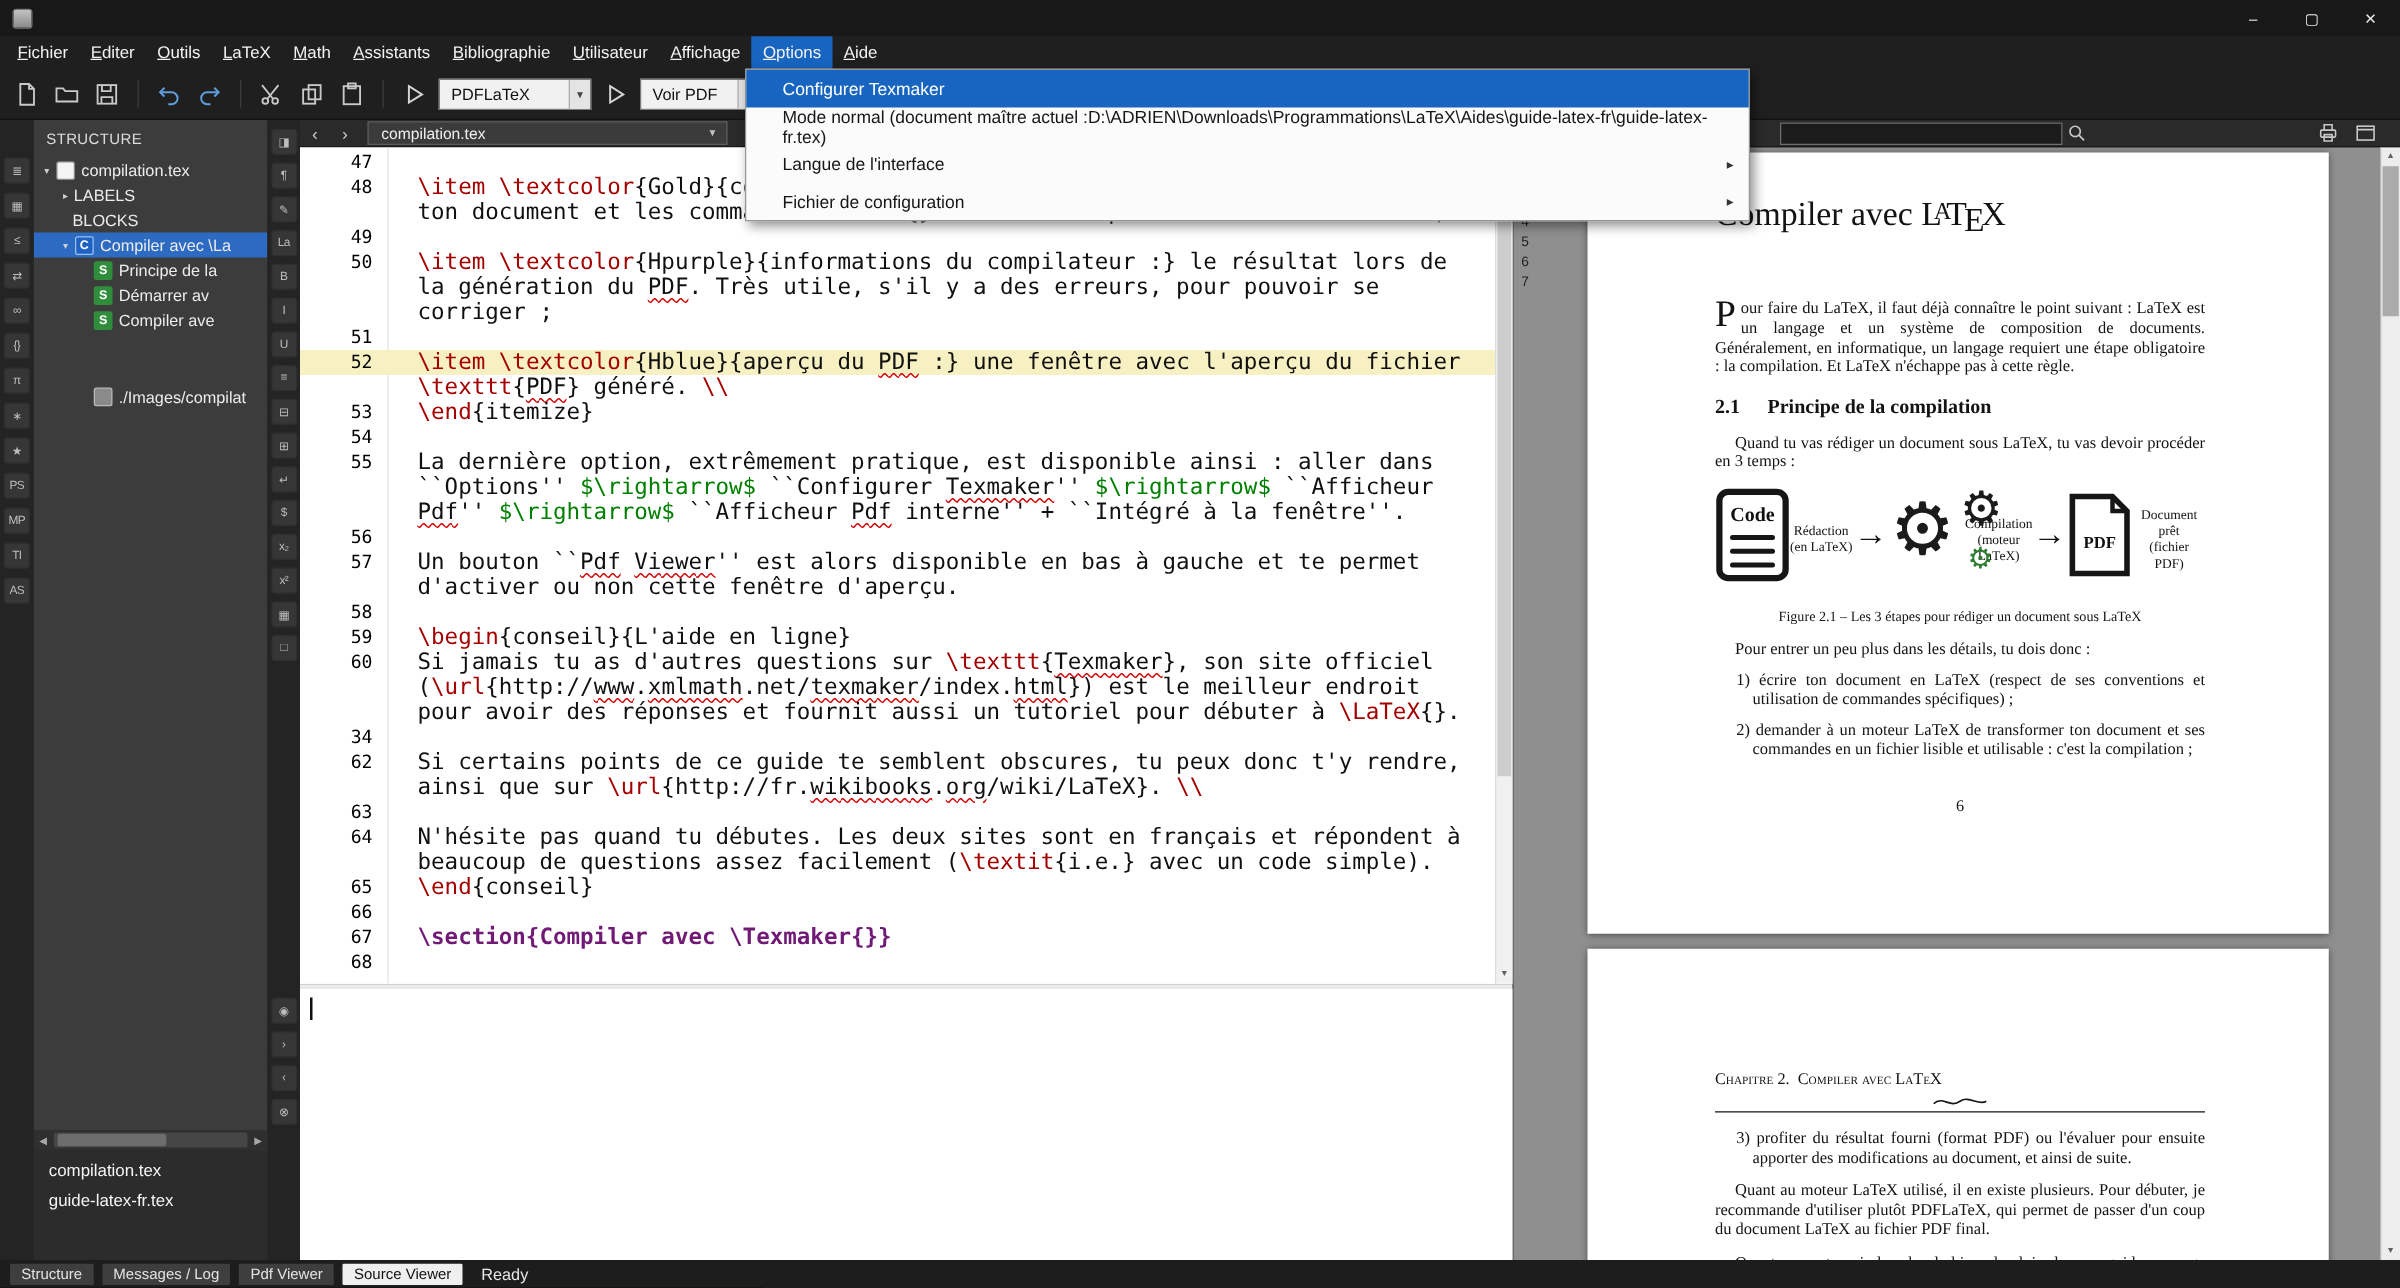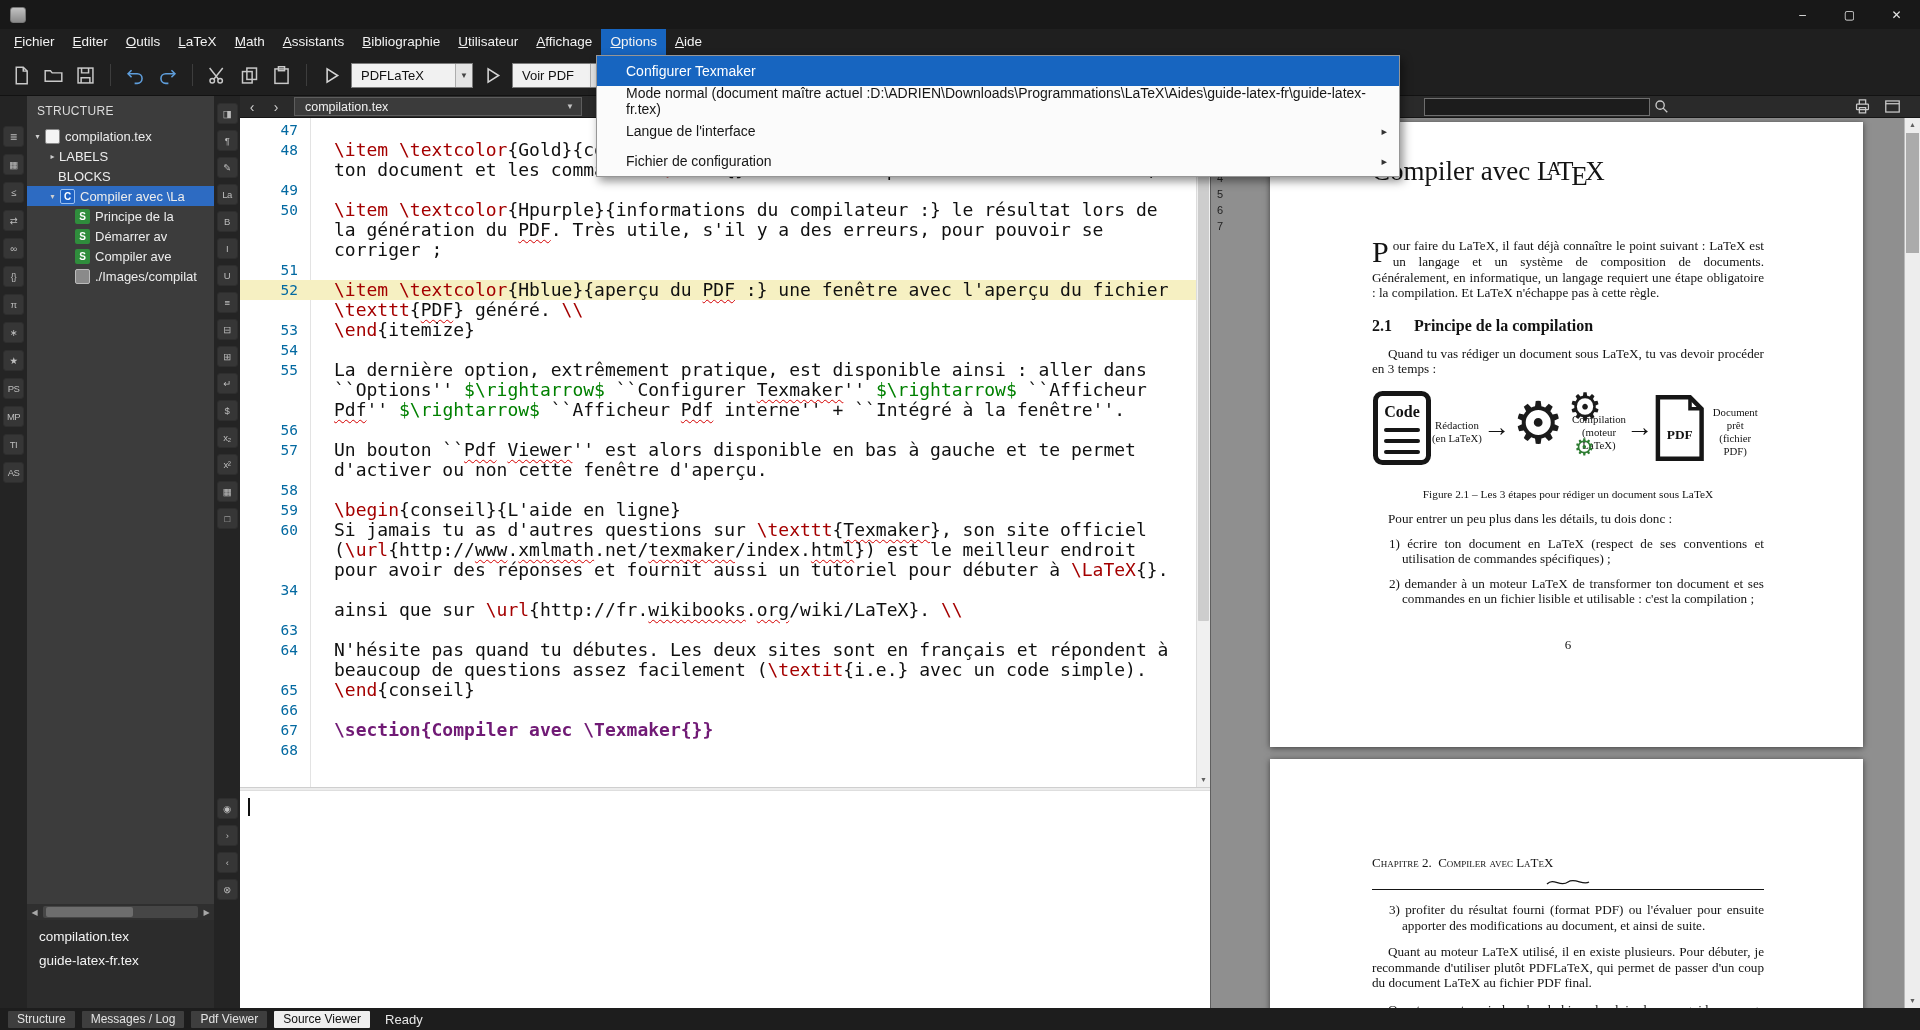--- a/index.html
+++ b/index.html
@@ -74,7 +74,7 @@
 .code-area{position:absolute;left:0;right:14px;top:0;bottom:0;padding-top:2px;overflow:hidden;}
 .crow{display:flex;height:20px;font-family:"DejaVu Sans Mono",monospace;font-size:18px;line-height:20px;white-space:pre;}
 .crow.hl{background:#f6f0c2;}
-.lnum{width:70px;padding-right:12px;text-align:right;font-size:14.5px;color:#0369a1;flex:none;font-family:"DejaVu Sans Mono",monospace;}
+.lnum{width:70px;padding-right:12px;text-align:right;font-size:14.5px;color:#000000;flex:none;font-family:"DejaVu Sans Mono",monospace;}
 .lcont{padding-left:24px;flex:1;}
 .sg-t{color:#101010;}
 .sg-c{color:#a40000;}

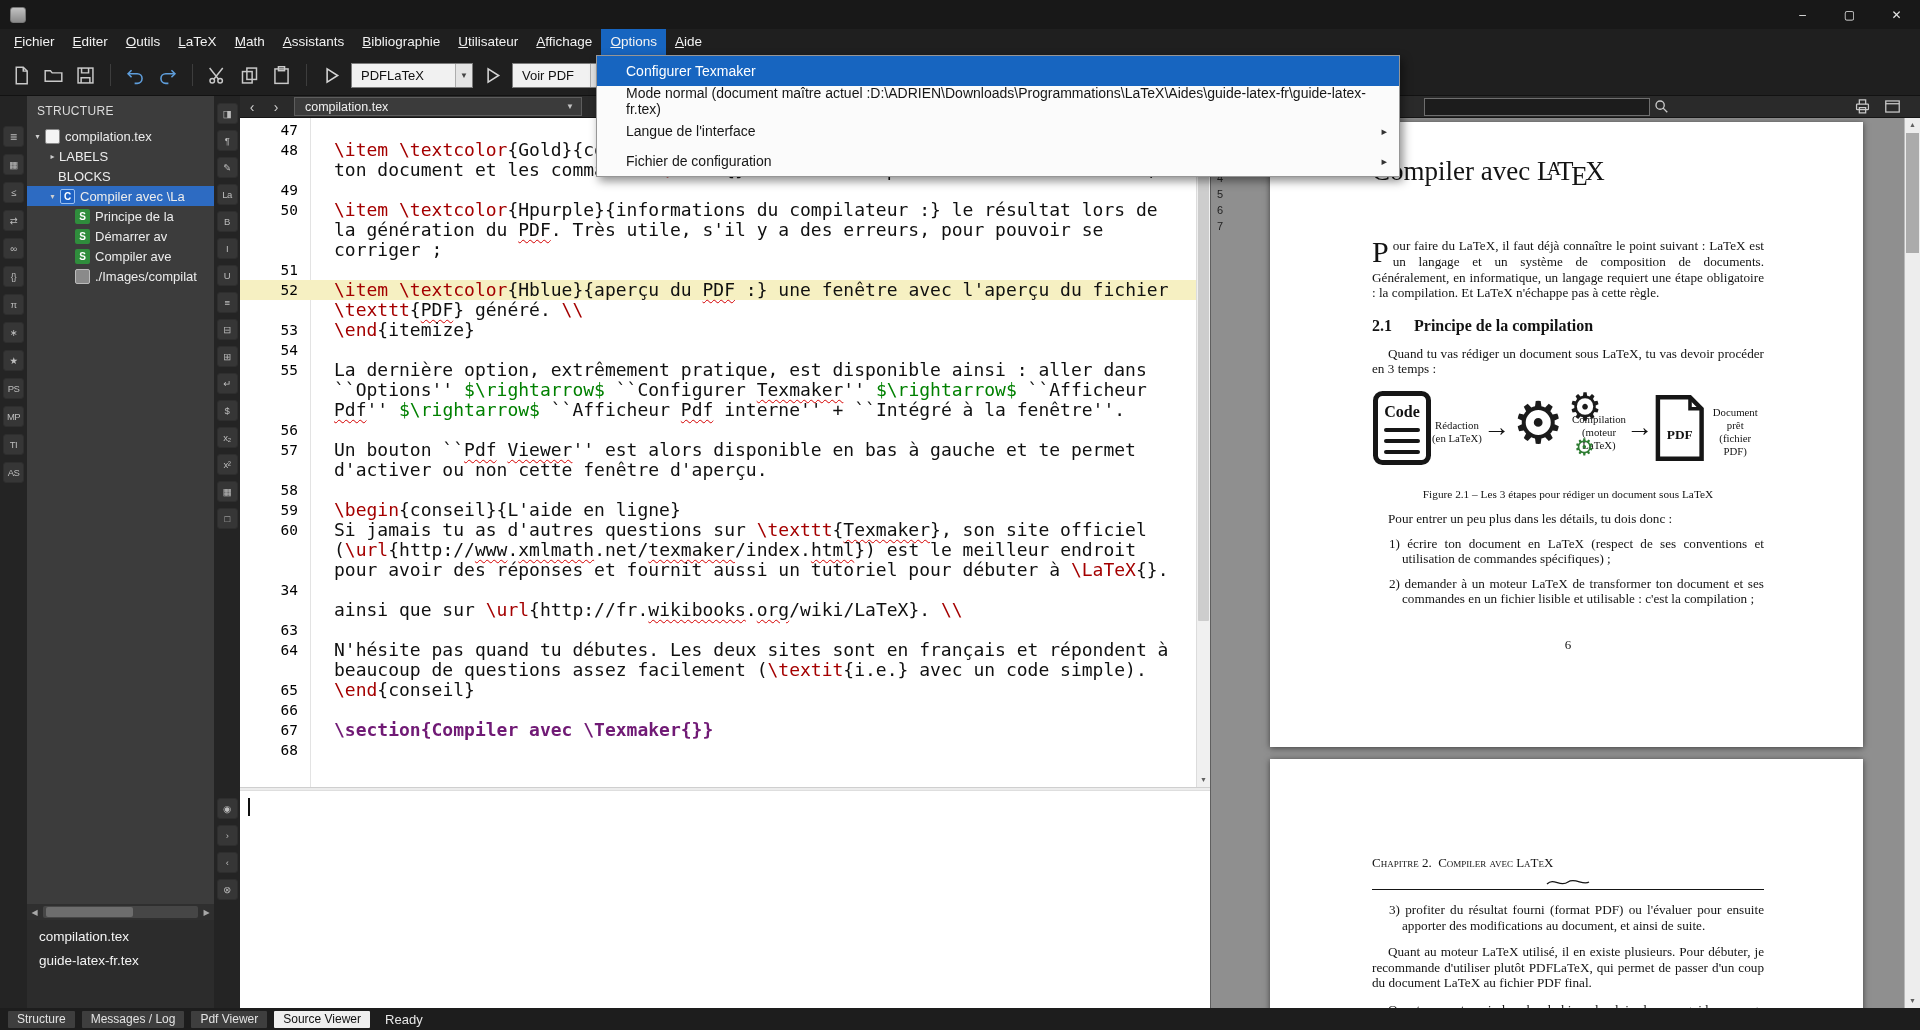--- a/index.html
+++ b/index.html
@@ -294,7 +294,7 @@
           <span class="tree-icon ti-section">S</span>
           <span class="tree-label">Compiler ave</span>
         </div>
-        <div class="tree-row" style="padding-left: 34px;">
+        <div class="tree-row" style="padding-left: 34px; margin-top: 41px;">
           <span class="tree-arrow"></span>
           <span class="tree-icon ti-image"></span>
           <span class="tree-label">./Images/compilat</span>

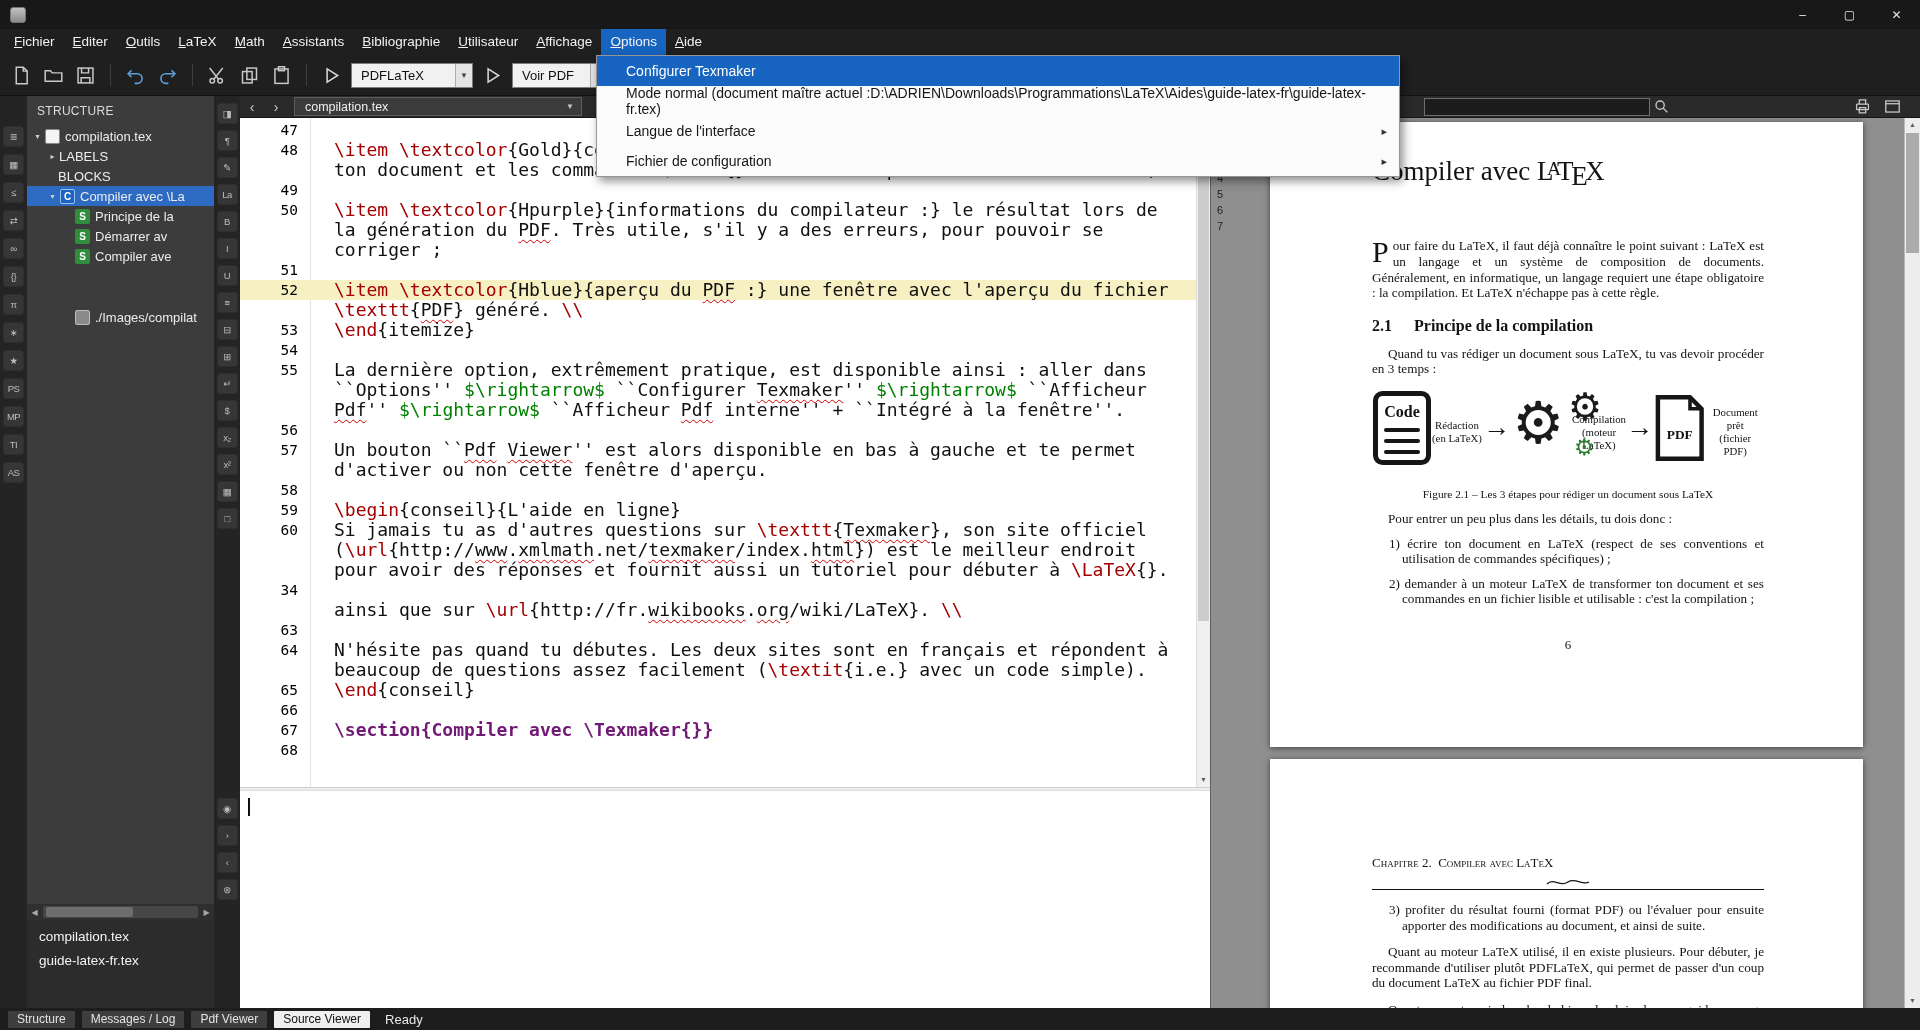--- a/index.html
+++ b/index.html
@@ -384,6 +384,7 @@
               <div class="crow"><span class="lnum"></span><span class="lcont"><span class="sg-t">(</span><span class="sg-c">\url</span><span class="sg-t">{http://</span><span class="sg-u">www</span><span class="sg-t">.</span><span class="sg-u">xmlmath</span><span class="sg-t">.net/</span><span class="sg-u">texmaker</span><span class="sg-t">/index.</span><span class="sg-u">html</span><span class="sg-t">}) est le meilleur endroit</span></span></div>
               <div class="crow"><span class="lnum"></span><span class="lcont"><span class="sg-t">pour avoir des réponses et fournit aussi un tutoriel pour débuter à </span><span class="sg-c">\LaTeX</span><span class="sg-t">{}.</span></span></div>
               <div class="crow"><span class="lnum">34</span><span class="lcont"></span></div>
+              <div class="crow"><span class="lnum">62</span><span class="lcont"><span class="sg-t">Si certains points de ce guide te semblent obscures, tu peux donc t'y rendre,</span></span></div>
               <div class="crow"><span class="lnum"></span><span class="lcont"><span class="sg-t">ainsi que sur </span><span class="sg-c">\url</span><span class="sg-t">{http://fr.</span><span class="sg-u">wikibooks</span><span class="sg-t">.</span><span class="sg-u">org</span><span class="sg-t">/wiki/LaTeX}. </span><span class="sg-c">\\</span></span></div>
               <div class="crow"><span class="lnum">63</span><span class="lcont"></span></div>
               <div class="crow"><span class="lnum">64</span><span class="lcont"><span class="sg-t">N'hésite pas quand tu débutes. Les deux sites sont en français et répondent à</span></span></div>

